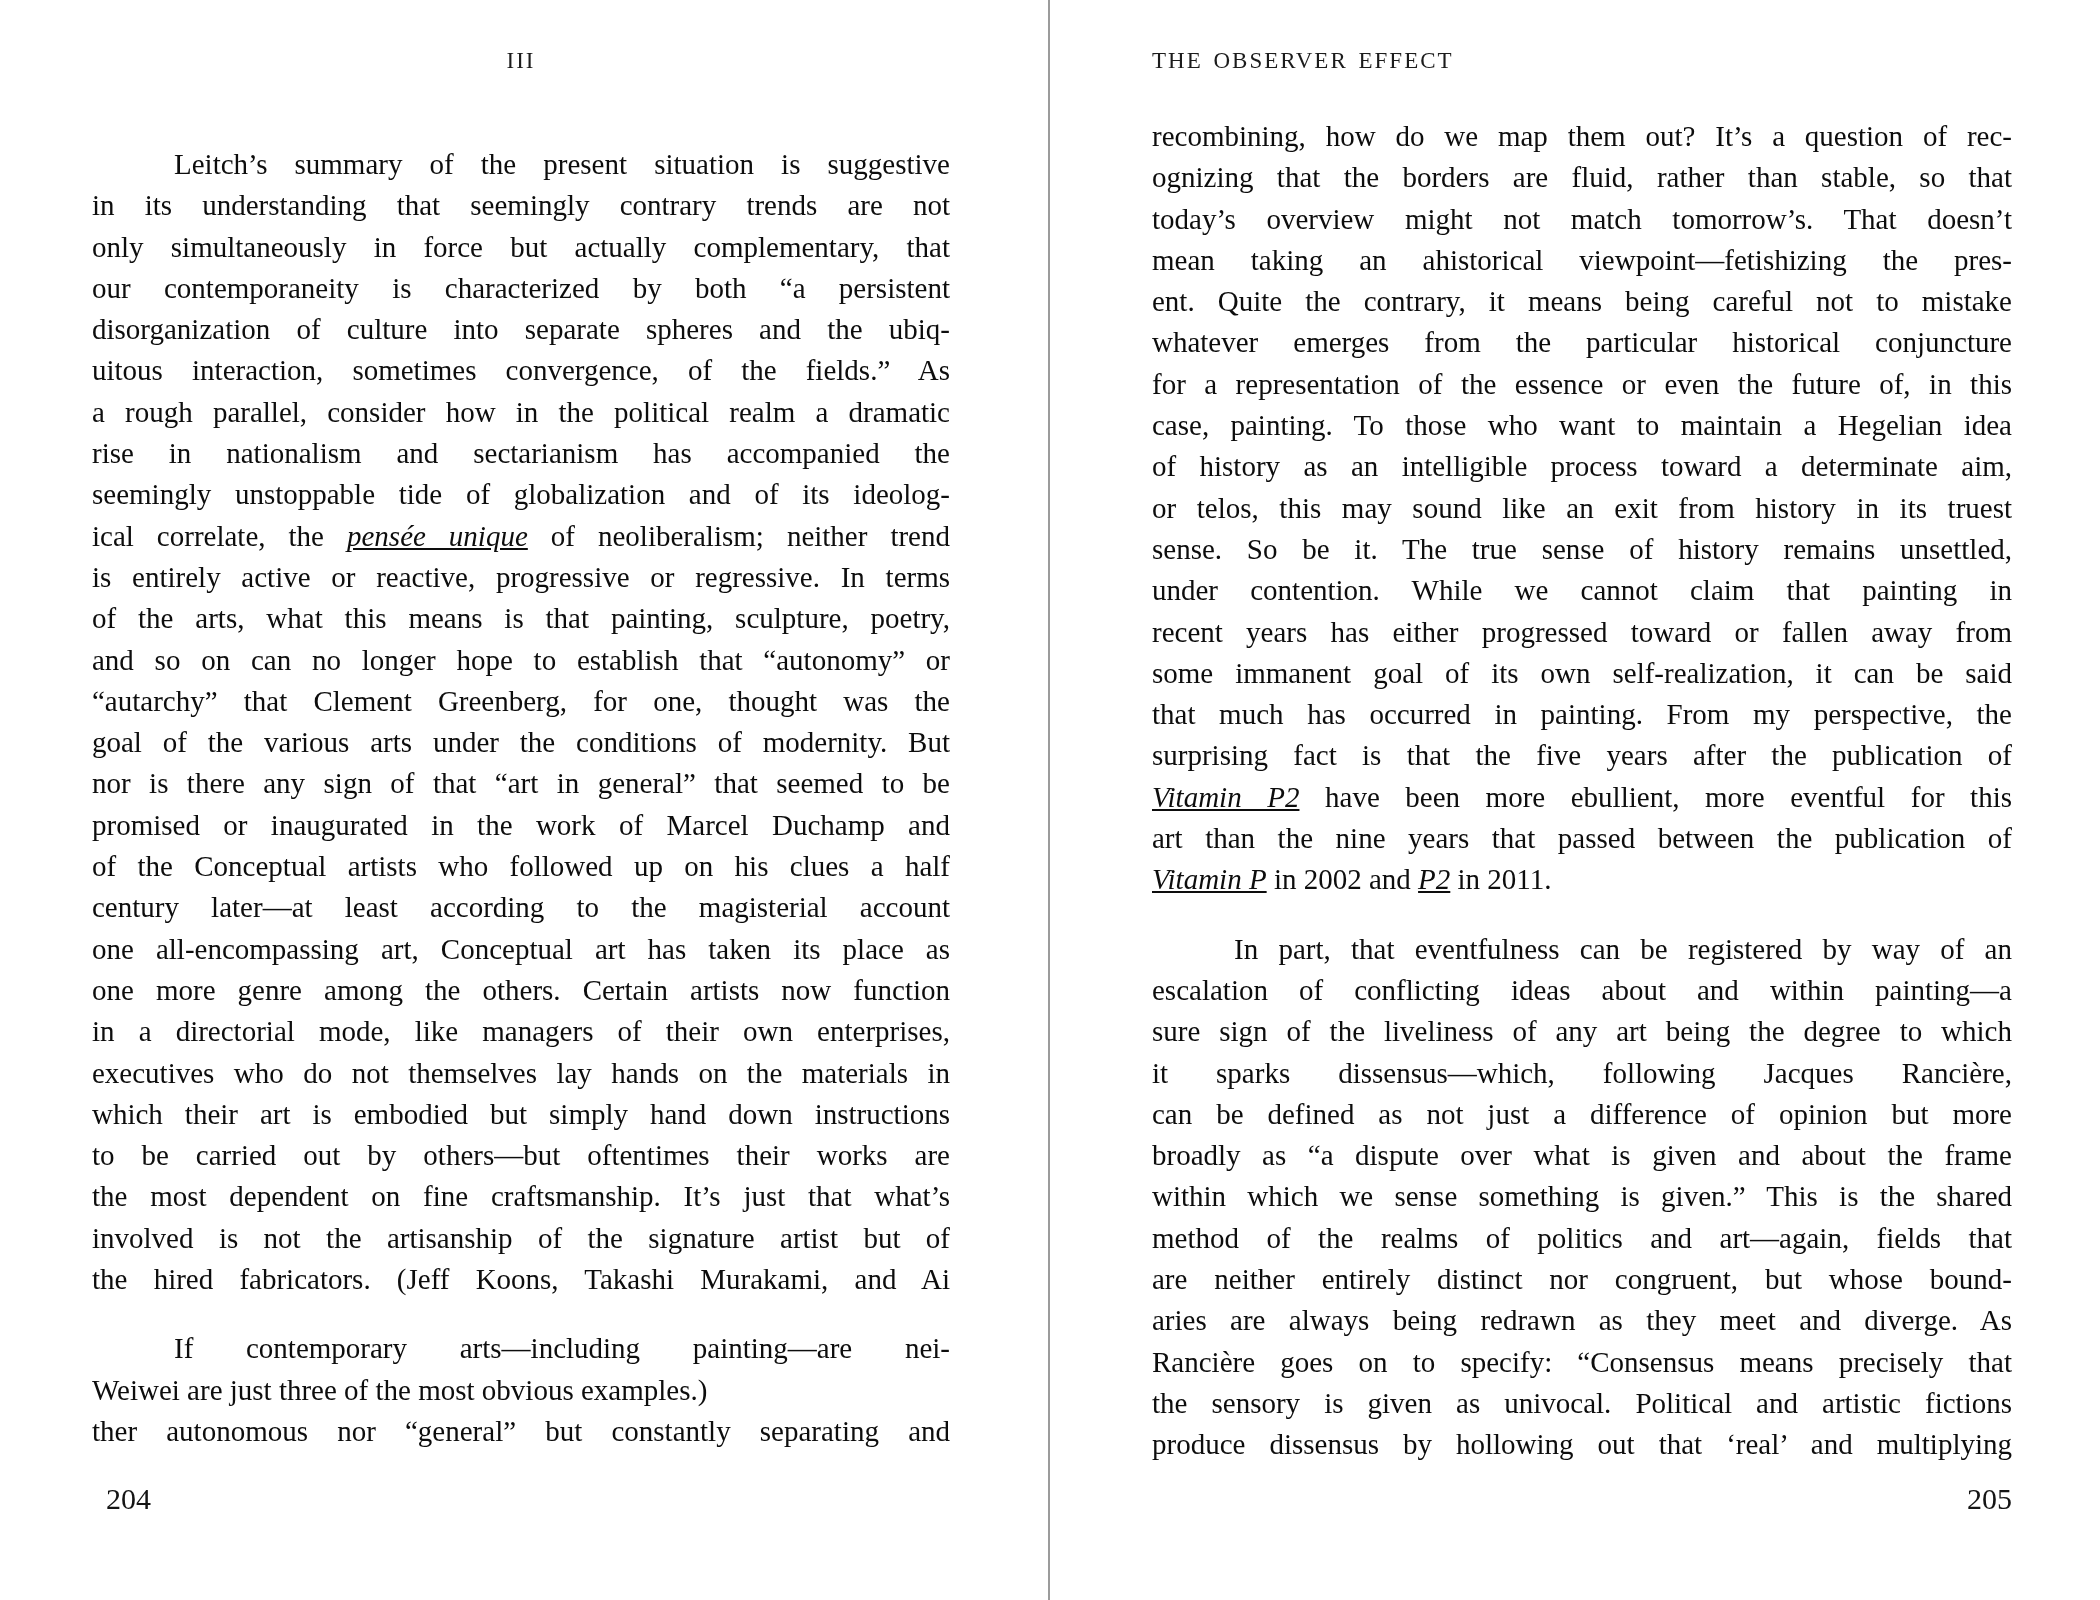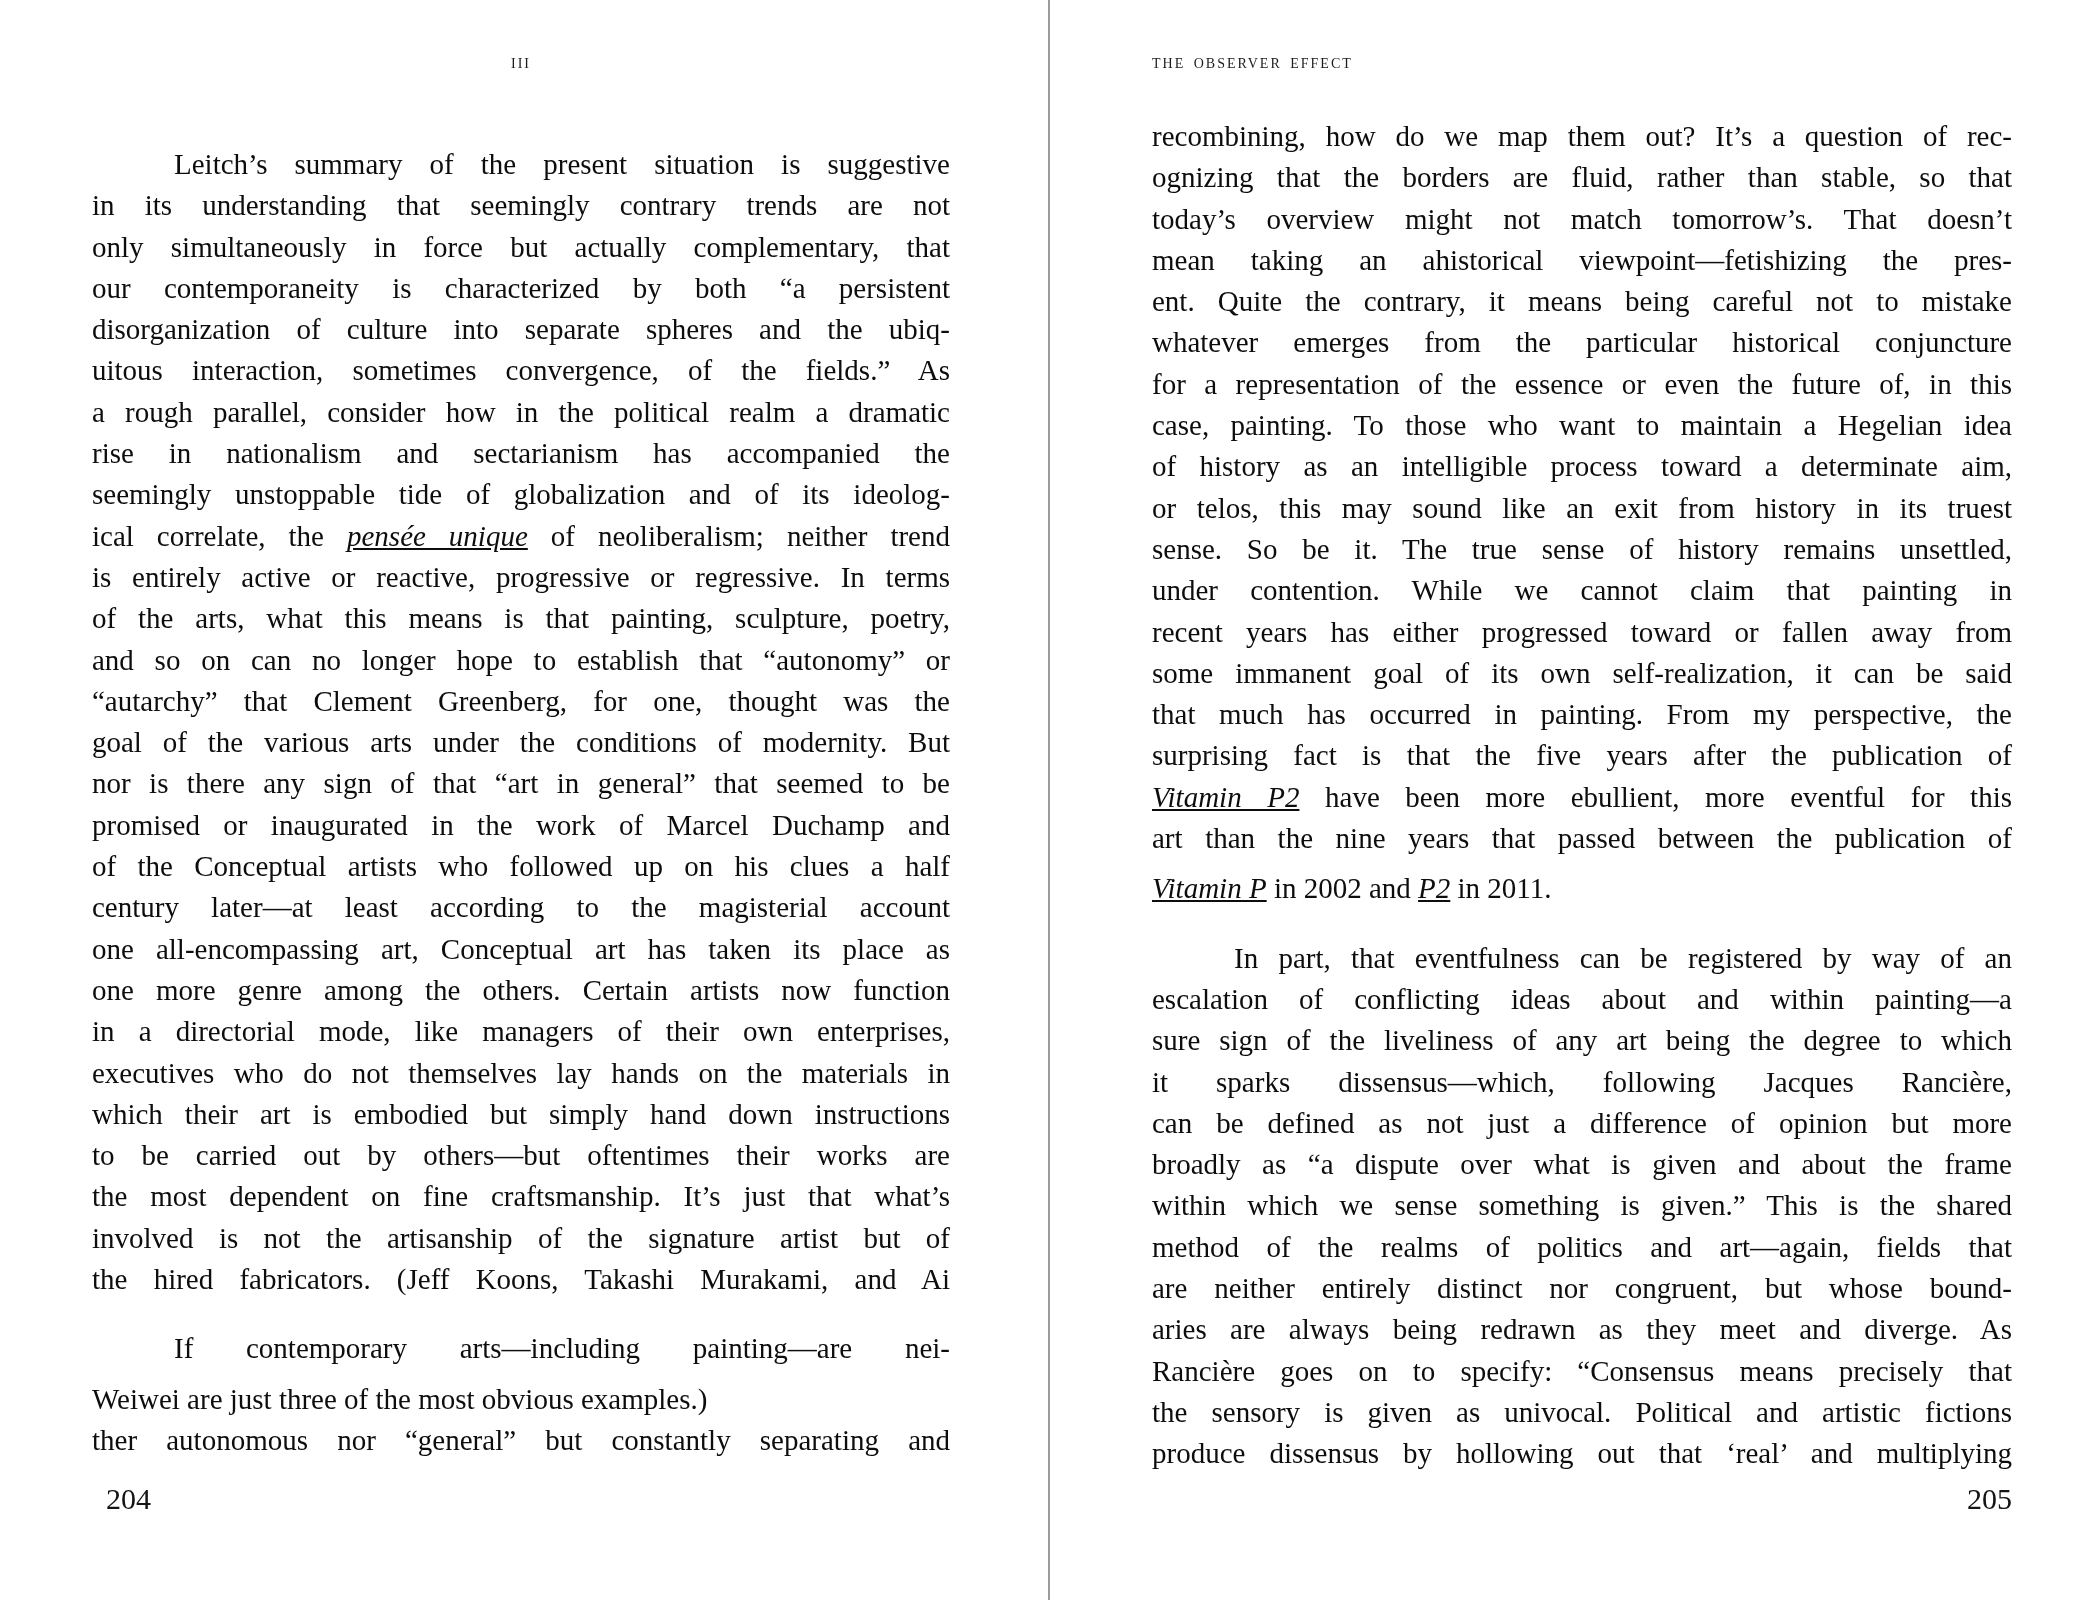--- a/index.html
+++ b/index.html
@@ -39,10 +39,10 @@
 
   .running-head {
     position: absolute;
-    top: 56px;
+    top: 48px;
     left: 0;
     width: 100%;
-    font-size: 14px;
+    font-size: 23px;
     letter-spacing: 2px;
     word-spacing: 3px;
     color: #1c1c1c;

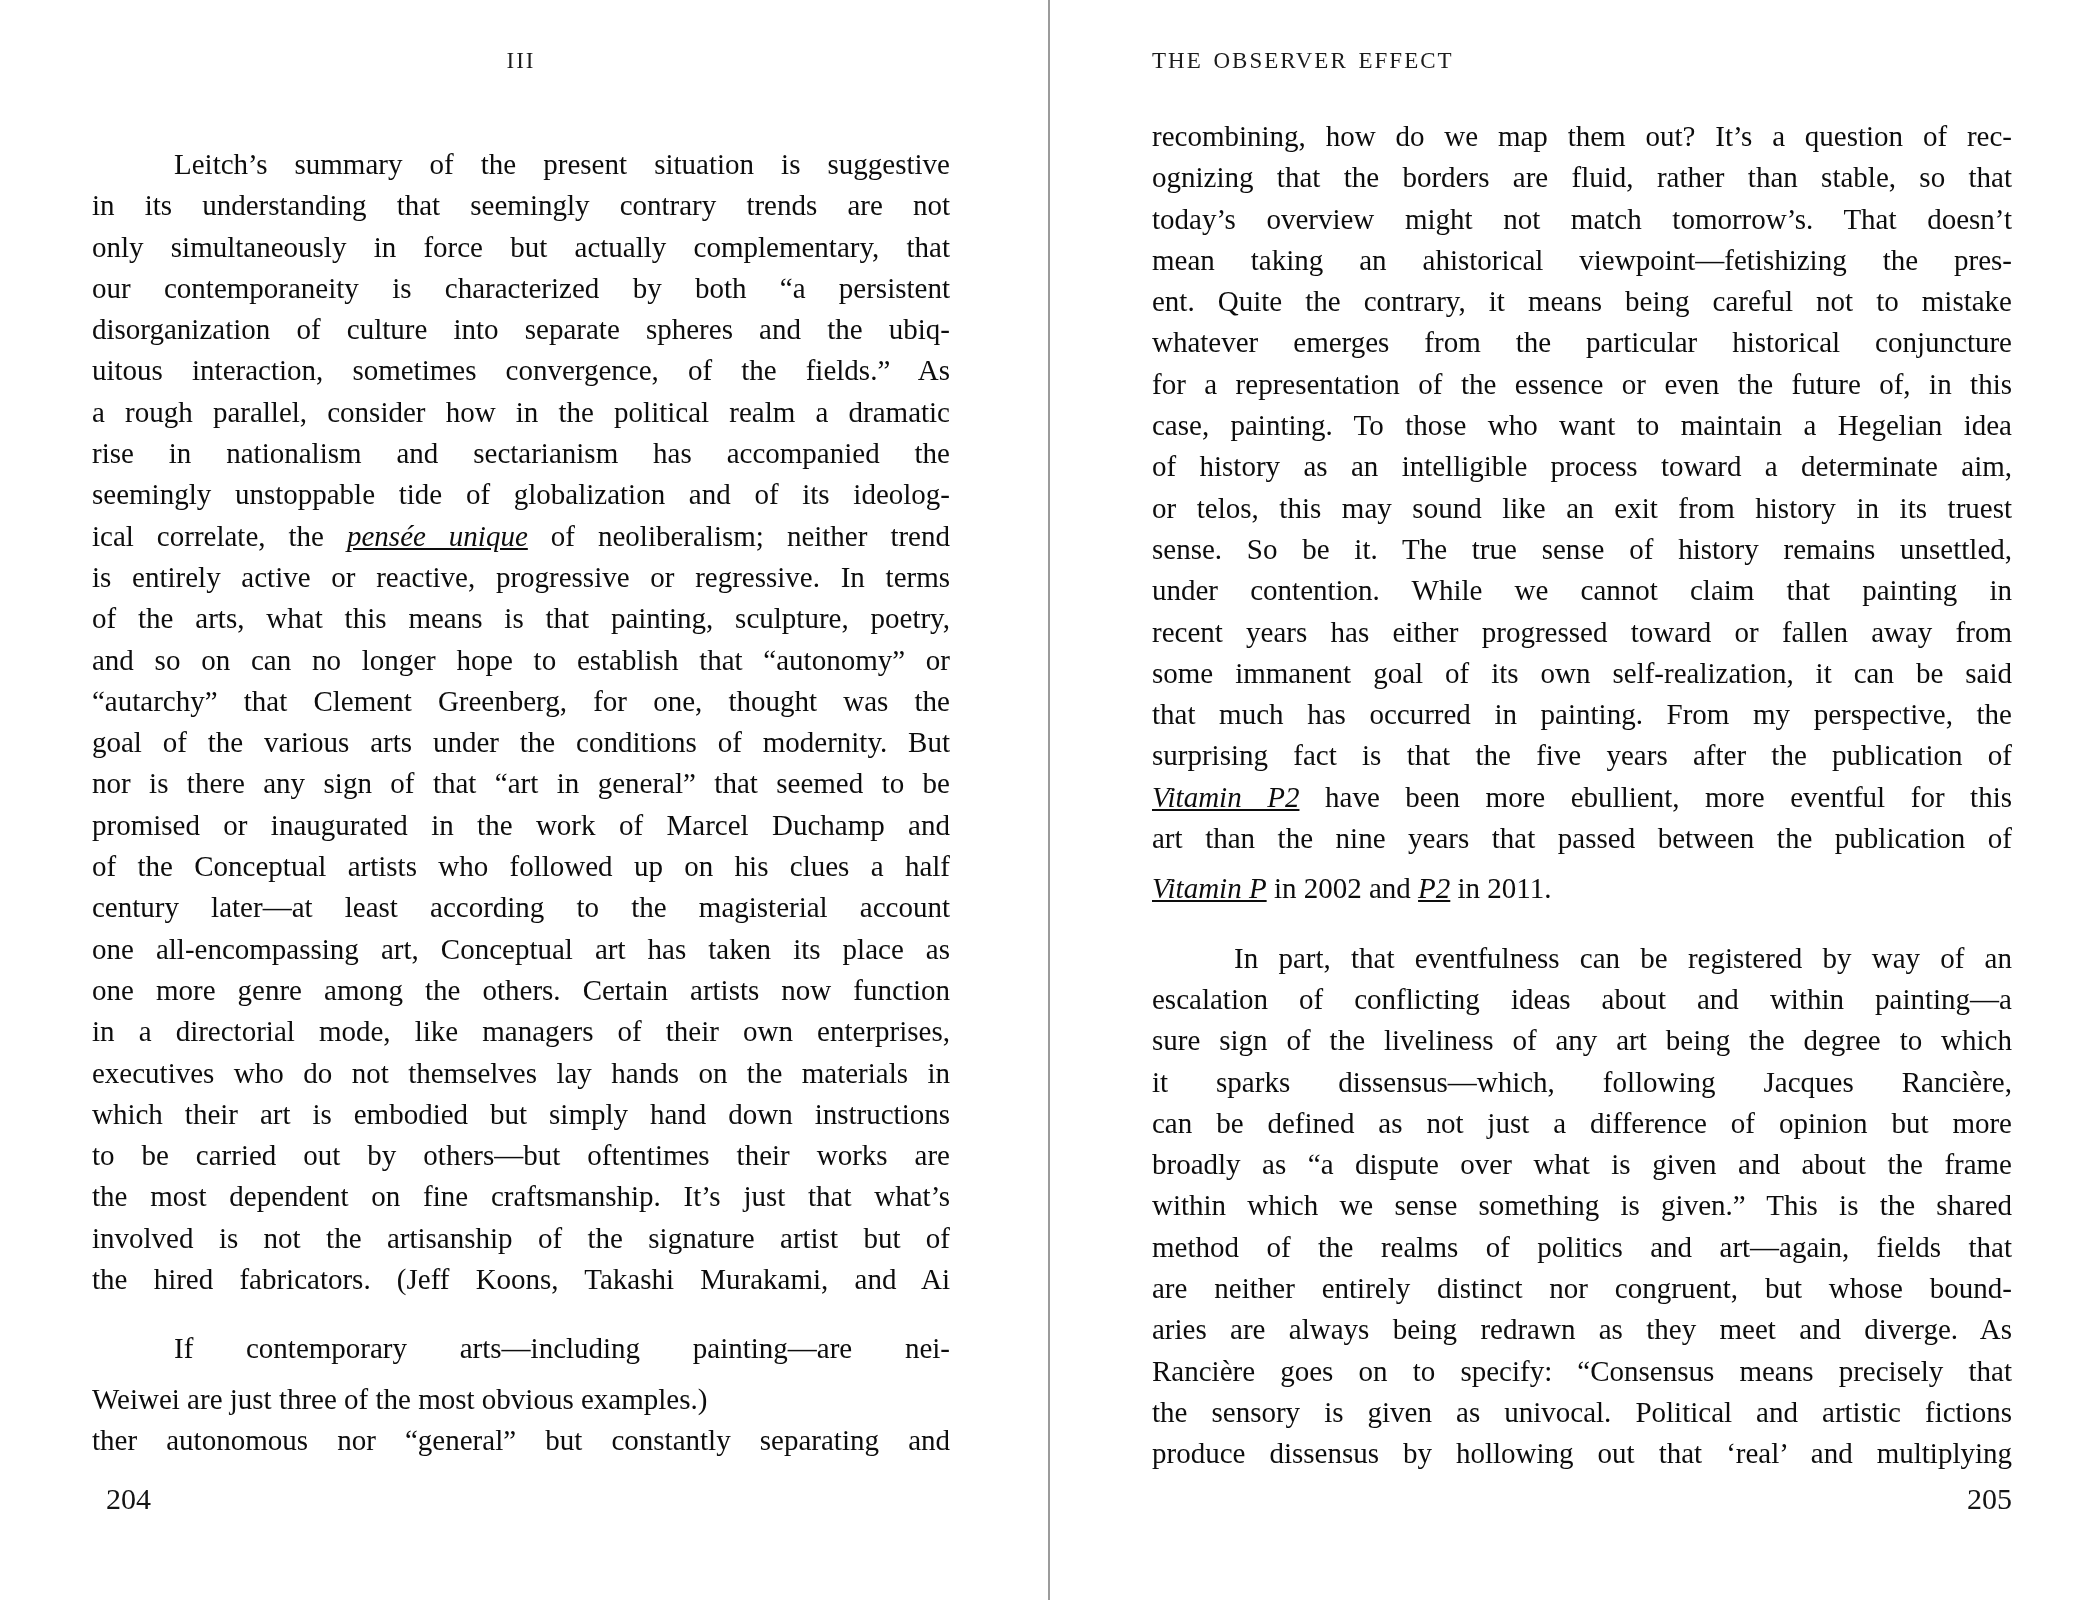--- a/index.html
+++ b/index.html
@@ -65,7 +65,7 @@
     text-align: justify;
     text-align-last: justify;
   }
-  .line.end { text-align-last: left; margin-top: 9px; }
+  .line.end { text-align-last: left; }
   .line.indent { text-indent: 82px; margin-top: 28px; }
   .line i { font-style: italic; text-decoration: underline; }
 

